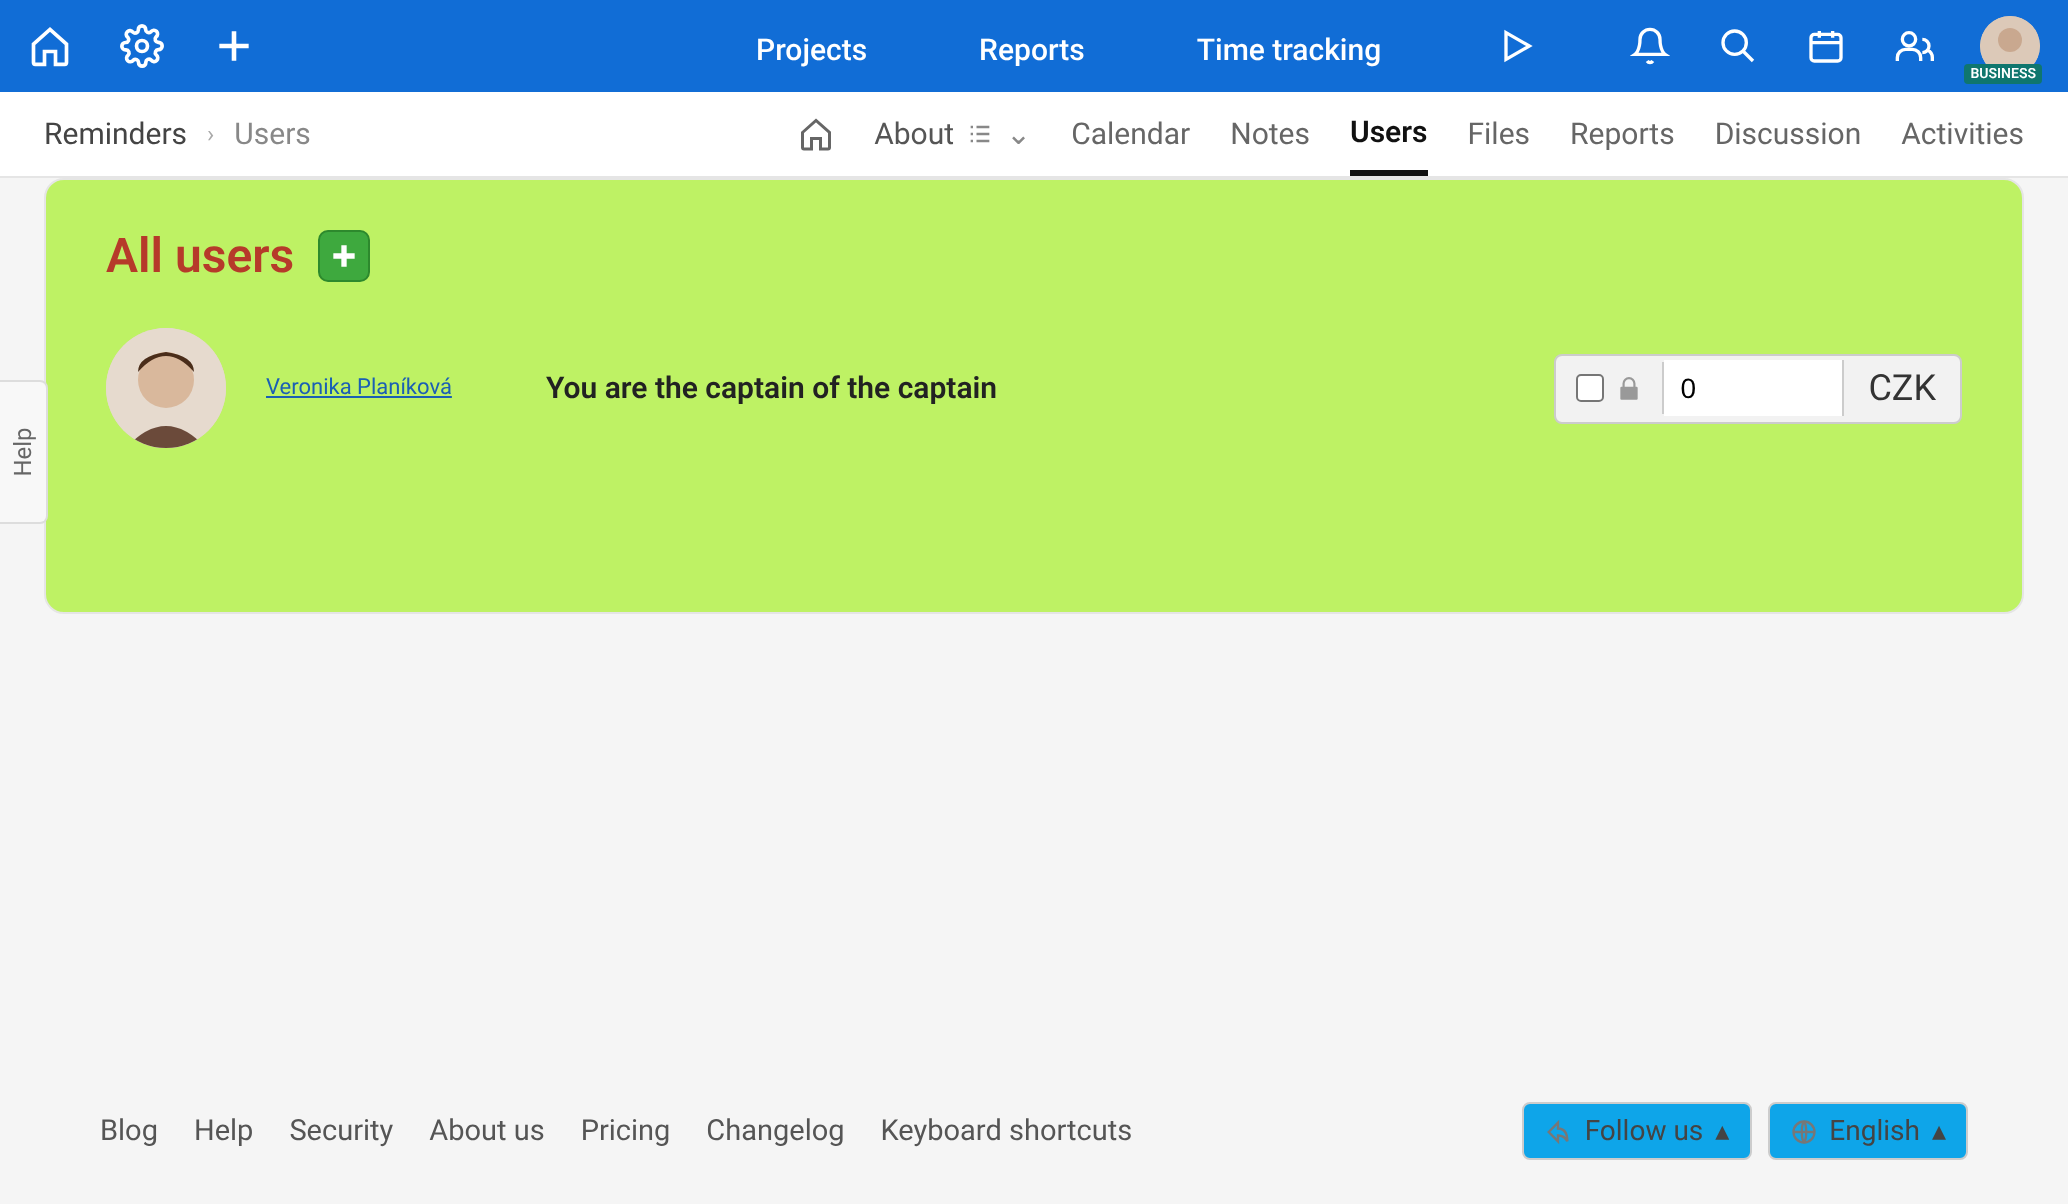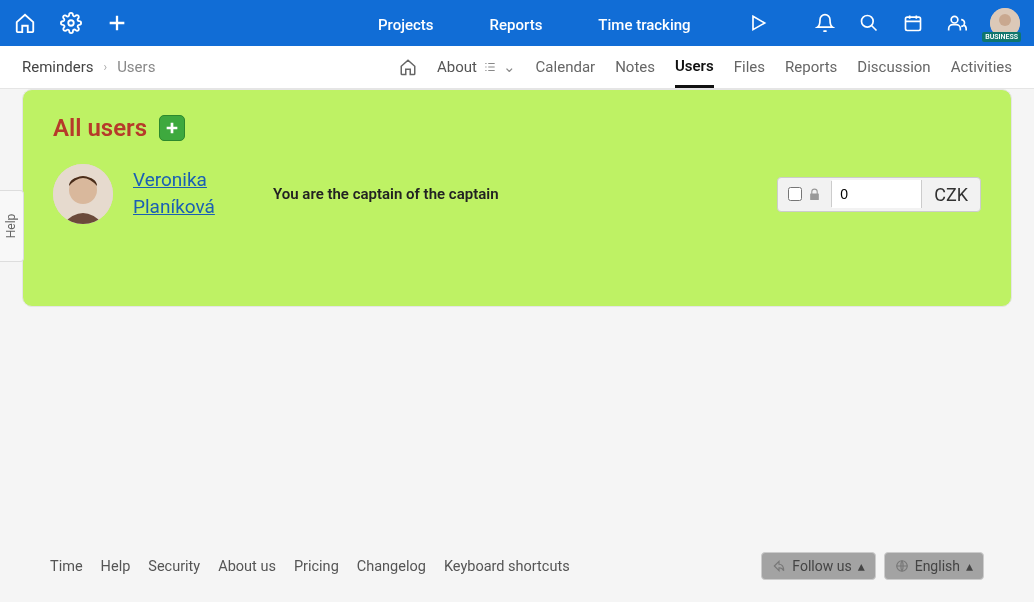--- a/index.html
+++ b/index.html
@@ -39,7 +39,7 @@
 .user-row { display: flex; align-items: center; gap: 20px; }
 .avatar-lg { width: 60px; height: 60px; border-radius: 50%; background: #e0d5cc; overflow: hidden; flex-shrink: 0; }
 .avatar-lg svg, .avatar-top svg { width: 100%; height: 100%; }
-.user-name { color: #1a5fb4; text-decoration: underline; font-size: 19px; line-height: 1.4; width: 110px; }
+.user-name { color: #1a5fb4; text-decoration: underline; font-size: 11px; line-height: 1.4; width: 110px; }
 .captain-text { font-weight: 600; font-size: 15px; color: #222; flex: 1; margin-left:10px;}
 .rate-box { display: flex; align-items: center; border: 1px solid #ccc; border-radius: 4px; overflow: hidden; background: #f2f2f2; }
 .rate-left { display: flex; align-items: center; gap: 6px; padding: 6px 10px; border-right: 1px solid #ccc; }

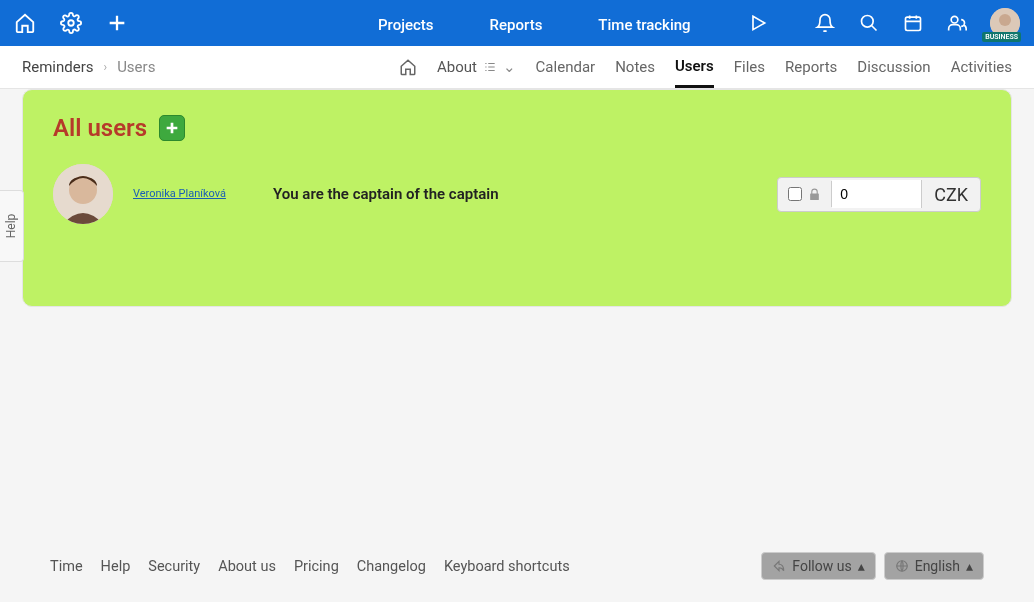--- a/index.html
+++ b/index.html
@@ -204,7 +204,7 @@
 
 <div class="footer">
   <div class="footer-links">
-    <a>Time</a>
+    <a>Blog</a>
     <a>Help</a>
     <a>Security</a>
     <a>About us</a>

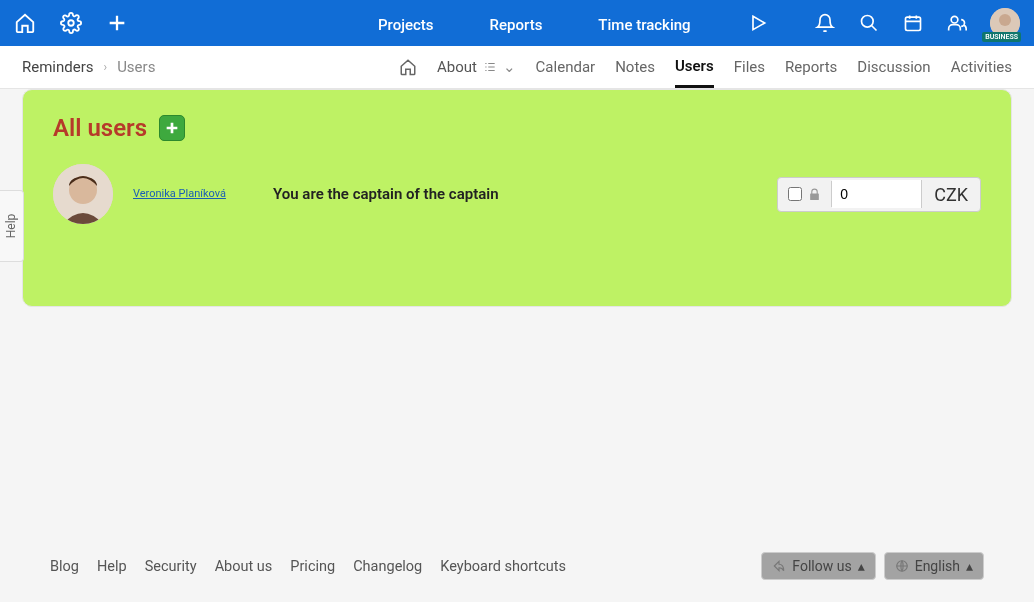--- a/index.html
+++ b/index.html
@@ -53,7 +53,7 @@
 .footer-links { display: flex; gap: 18px; }
 .footer-links a { color: #555; text-decoration: none; }
 .footer-right { margin-left: auto; display: flex; gap: 8px; }
-.footer-btn { border: 1px solid #ccc; border-radius: 4px; padding: 5px 10px; background: #a3a3a3; display: flex; align-items: center; gap: 6px; font-size: 14px; color: #444; cursor: pointer; }
+.footer-btn { border: 1px solid #ccc; border-radius: 4px; padding: 5px 10px; background: #0ea5e9; display: flex; align-items: center; gap: 6px; font-size: 14px; color: #444; cursor: pointer; }
 
 
 .help-tab { position: absolute; left: 0; top: 190px; width: 24px; height: 72px; background: #f8f8f8; border: 1px solid #ddd; border-left: none; border-radius: 0 4px 4px 0; display: flex; align-items: center; justify-content: center; cursor: pointer; }

